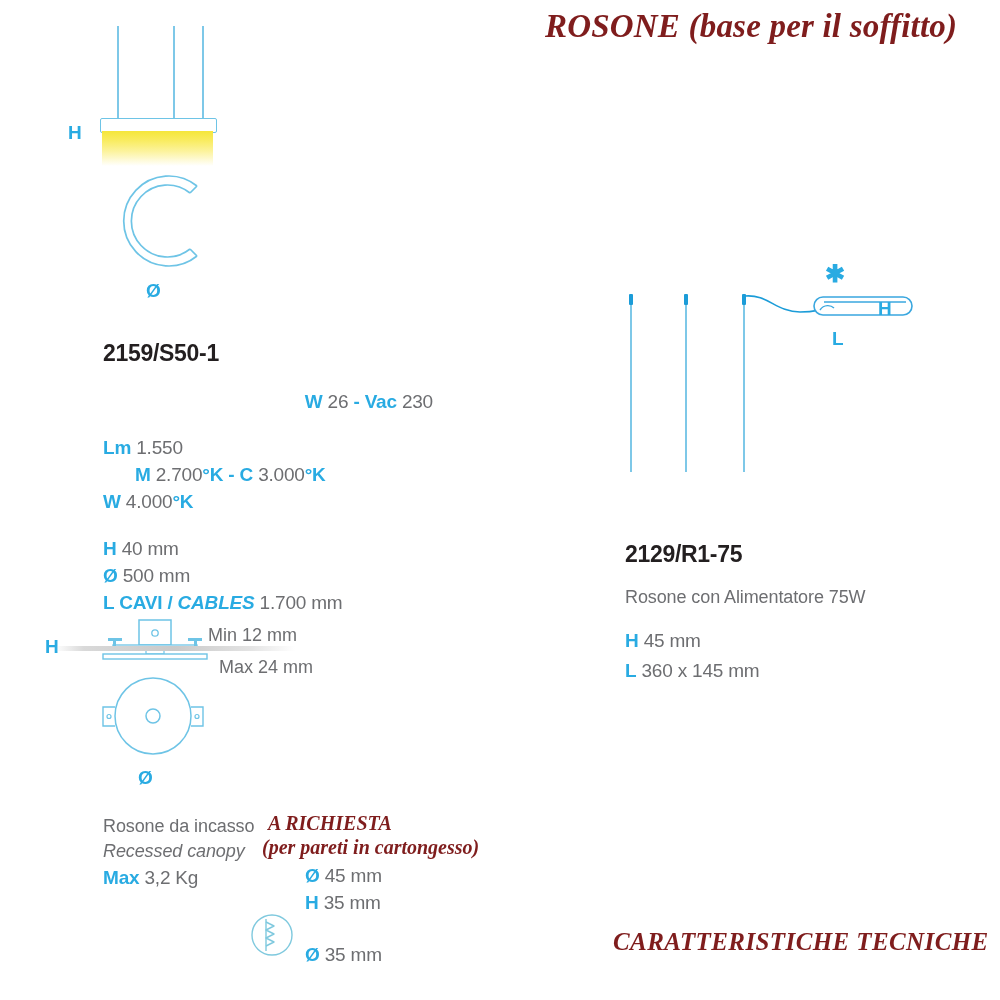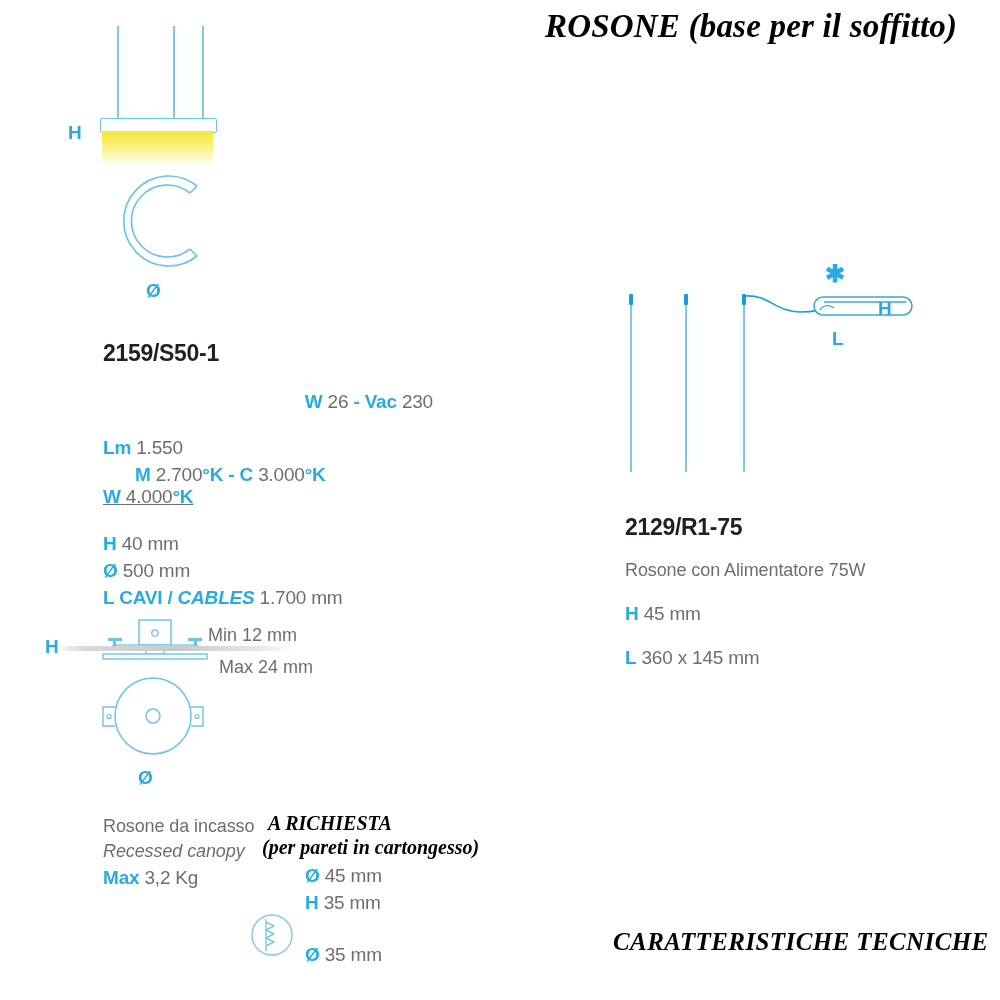--- a/index.html
+++ b/index.html
@@ -16,7 +16,7 @@
   .title-serif{
     font-family:"Liberation Serif", serif;
     font-weight:bold;font-style:italic;
-    color:#000000;
+    color:#7f1d1d;
     white-space:nowrap;
   }
   #page-title{ left:545px; top:8px; font-size:33px; letter-spacing:.2px;}

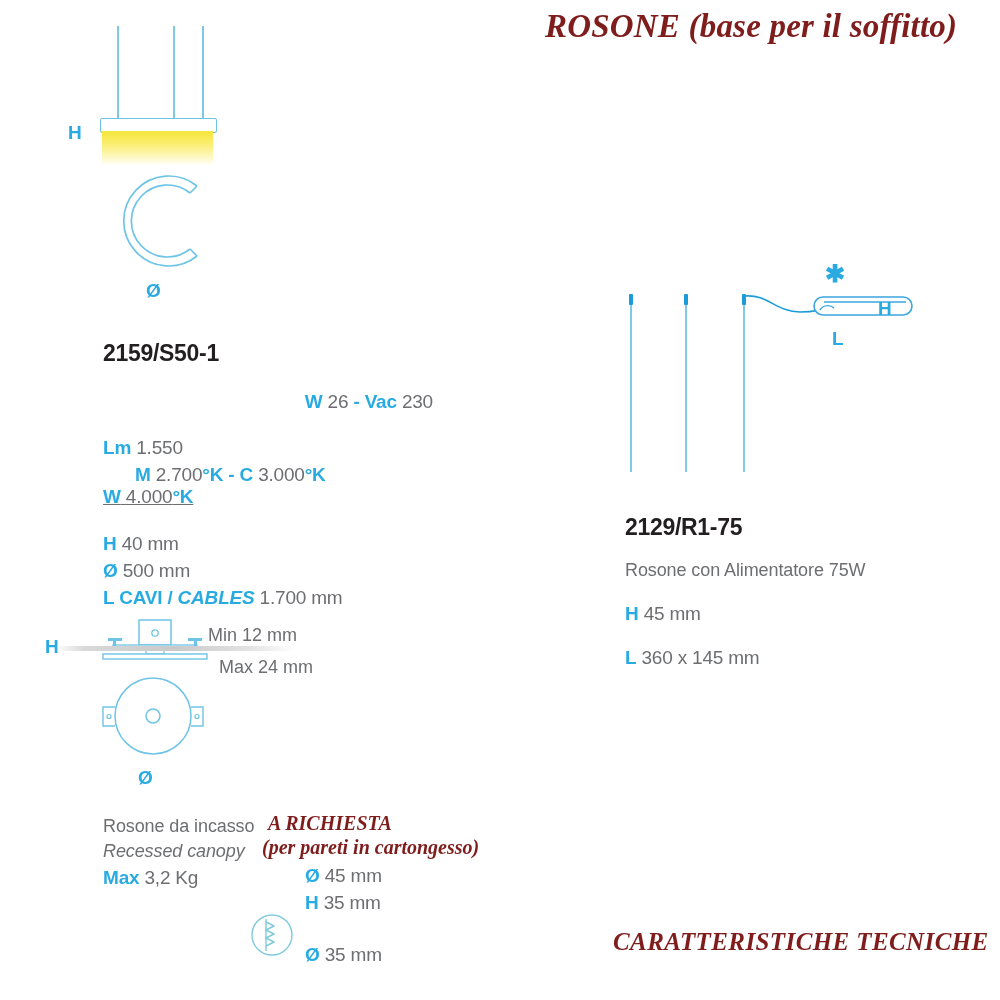--- a/index.html
+++ b/index.html
@@ -108,7 +108,7 @@
     <span>3.000</span><span class="k">°K</span>
   </div>
 
-  <div class="spec" style="text-decoration:underline;">
+  <div class="spec" style="margin-top:5px;">
     <b>W</b>
     <span>4.000</span><span class="k">°K</span>
   </div>

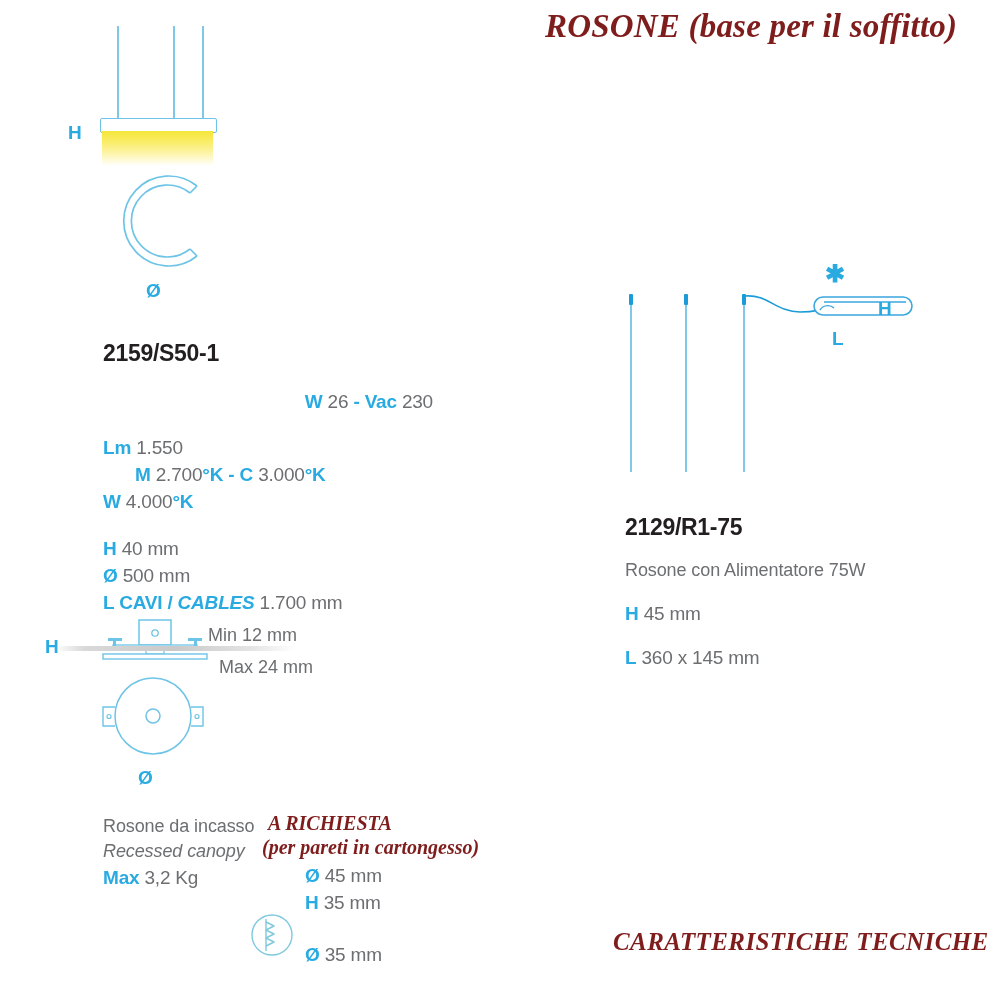--- a/index.html
+++ b/index.html
@@ -224,7 +224,7 @@
   <div class="abs cy-label" style="left:212px;top:66px;">L</div>
 </div>
 
-<div class="abs" style="left:625px;top:514px;width:320px;">
+<div class="abs" style="left:625px;top:541px;width:320px;">
   <div class="code">2129/R1-75</div>
   <div class="plain" style="margin-top:19px;">Rosone con Alimentatore 75W</div>
   <div class="spec" style="margin-top:22px;">

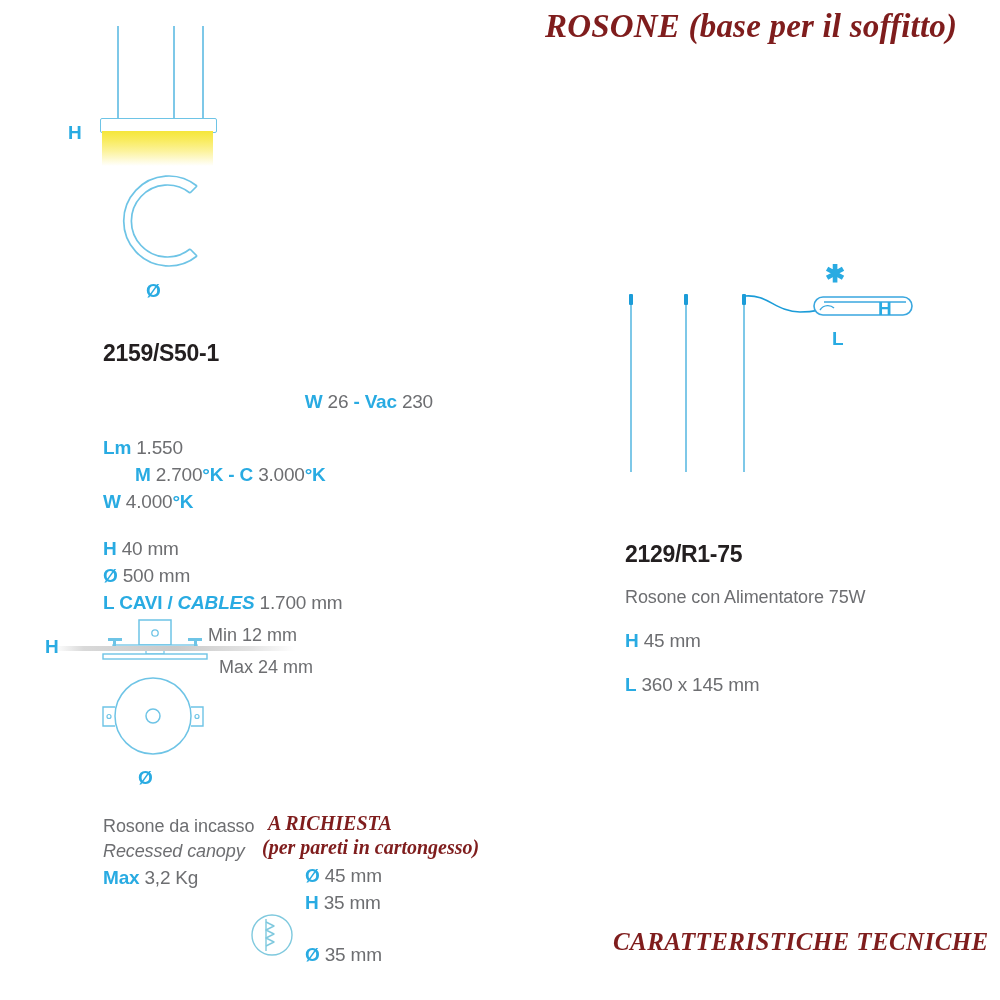--- a/index.html
+++ b/index.html
@@ -231,7 +231,7 @@
     <b>H</b>
     <span>45 mm</span>
   </div>
-  <div class="spec" style="margin-top:22px;">
+  <div class="spec" style="margin-top:8px;">
     <b>L</b>
     <span>360 x 145 mm</span>
   </div>

